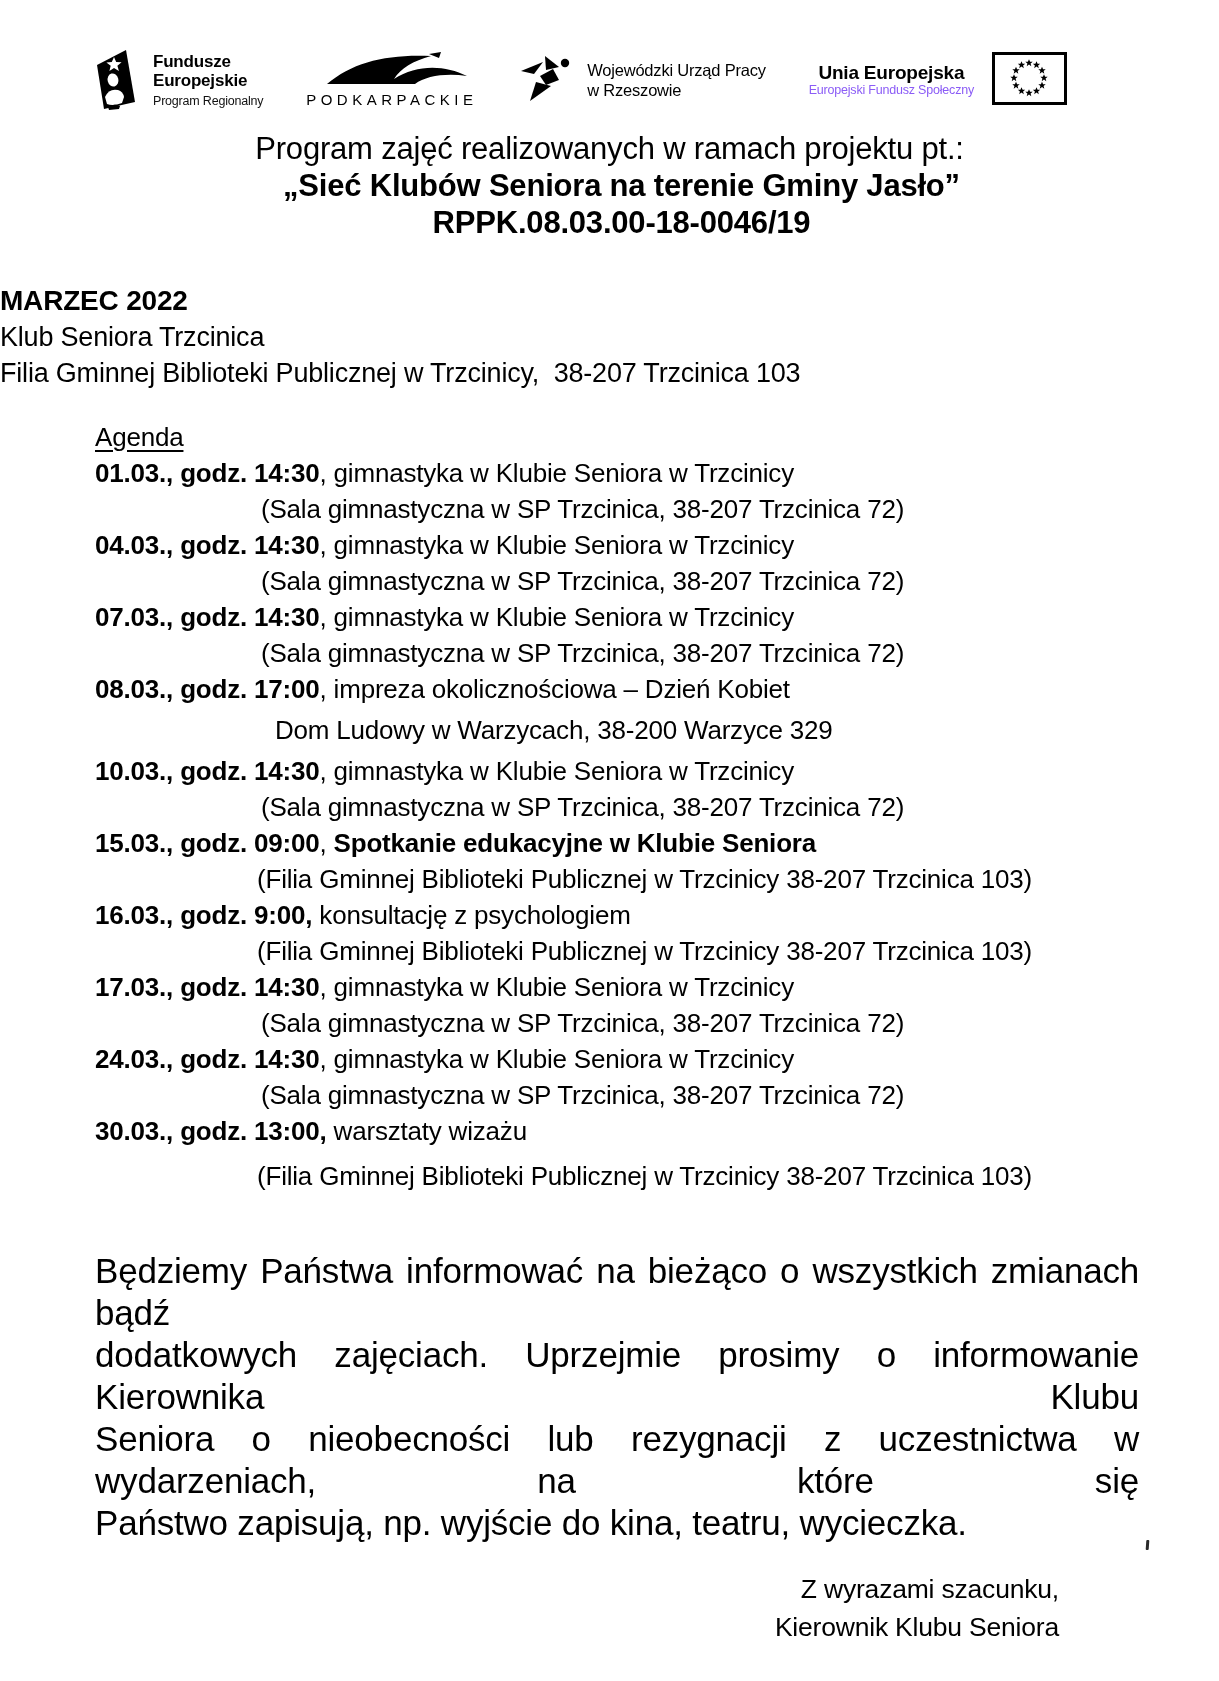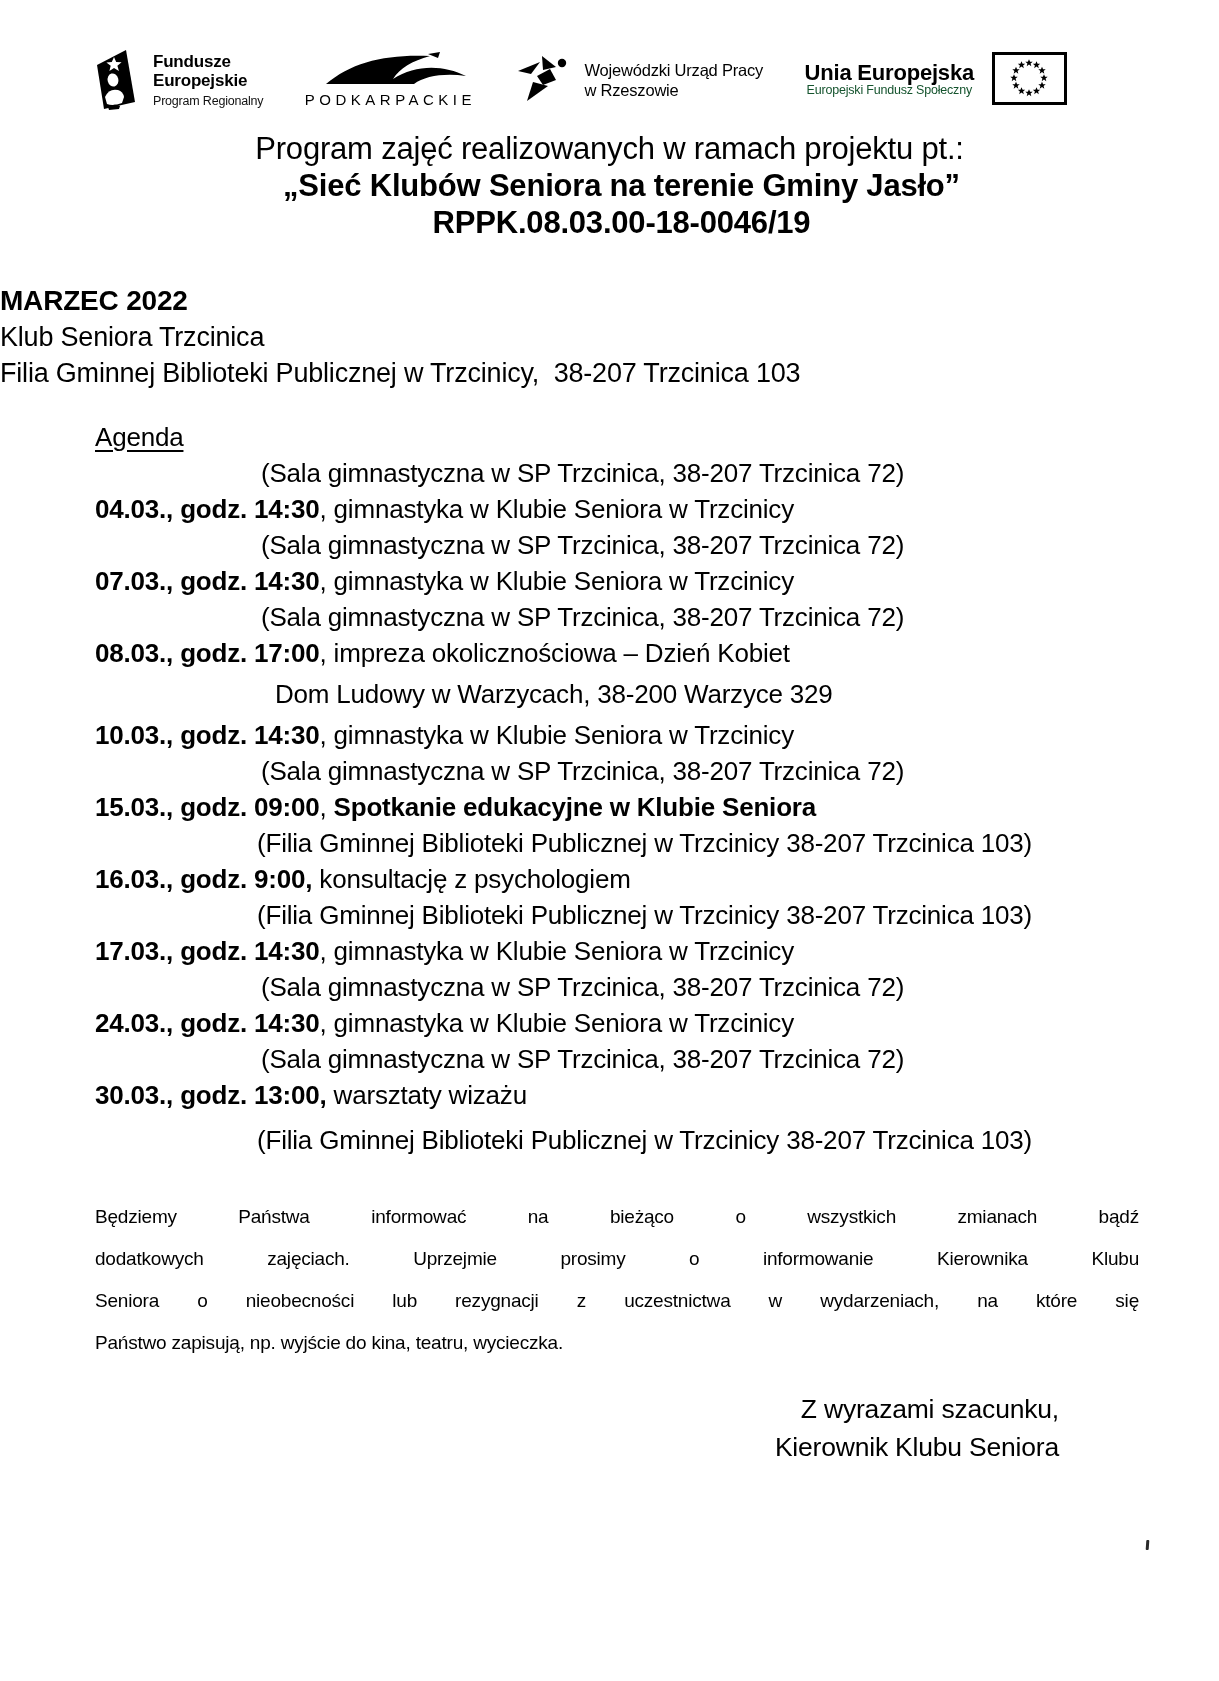--- a/index.html
+++ b/index.html
@@ -27,7 +27,7 @@
   .wup-text{font-size:16.5px;line-height:20px;}
   .logo-ue{gap:18px;}
   .ue-text{text-align:center;}
-  .ue-text .l1{font-weight:700;font-size:22px;line-height:20px;}
+  .ue-text .l1{font-weight:700;font-size:19px;line-height:20px;}
   .ue-text .l2{font-size:12.5px;line-height:15px;color:#14532d;}
   
   .title-block{margin-top:12px;text-align:center;font-size:31px;line-height:37px;}

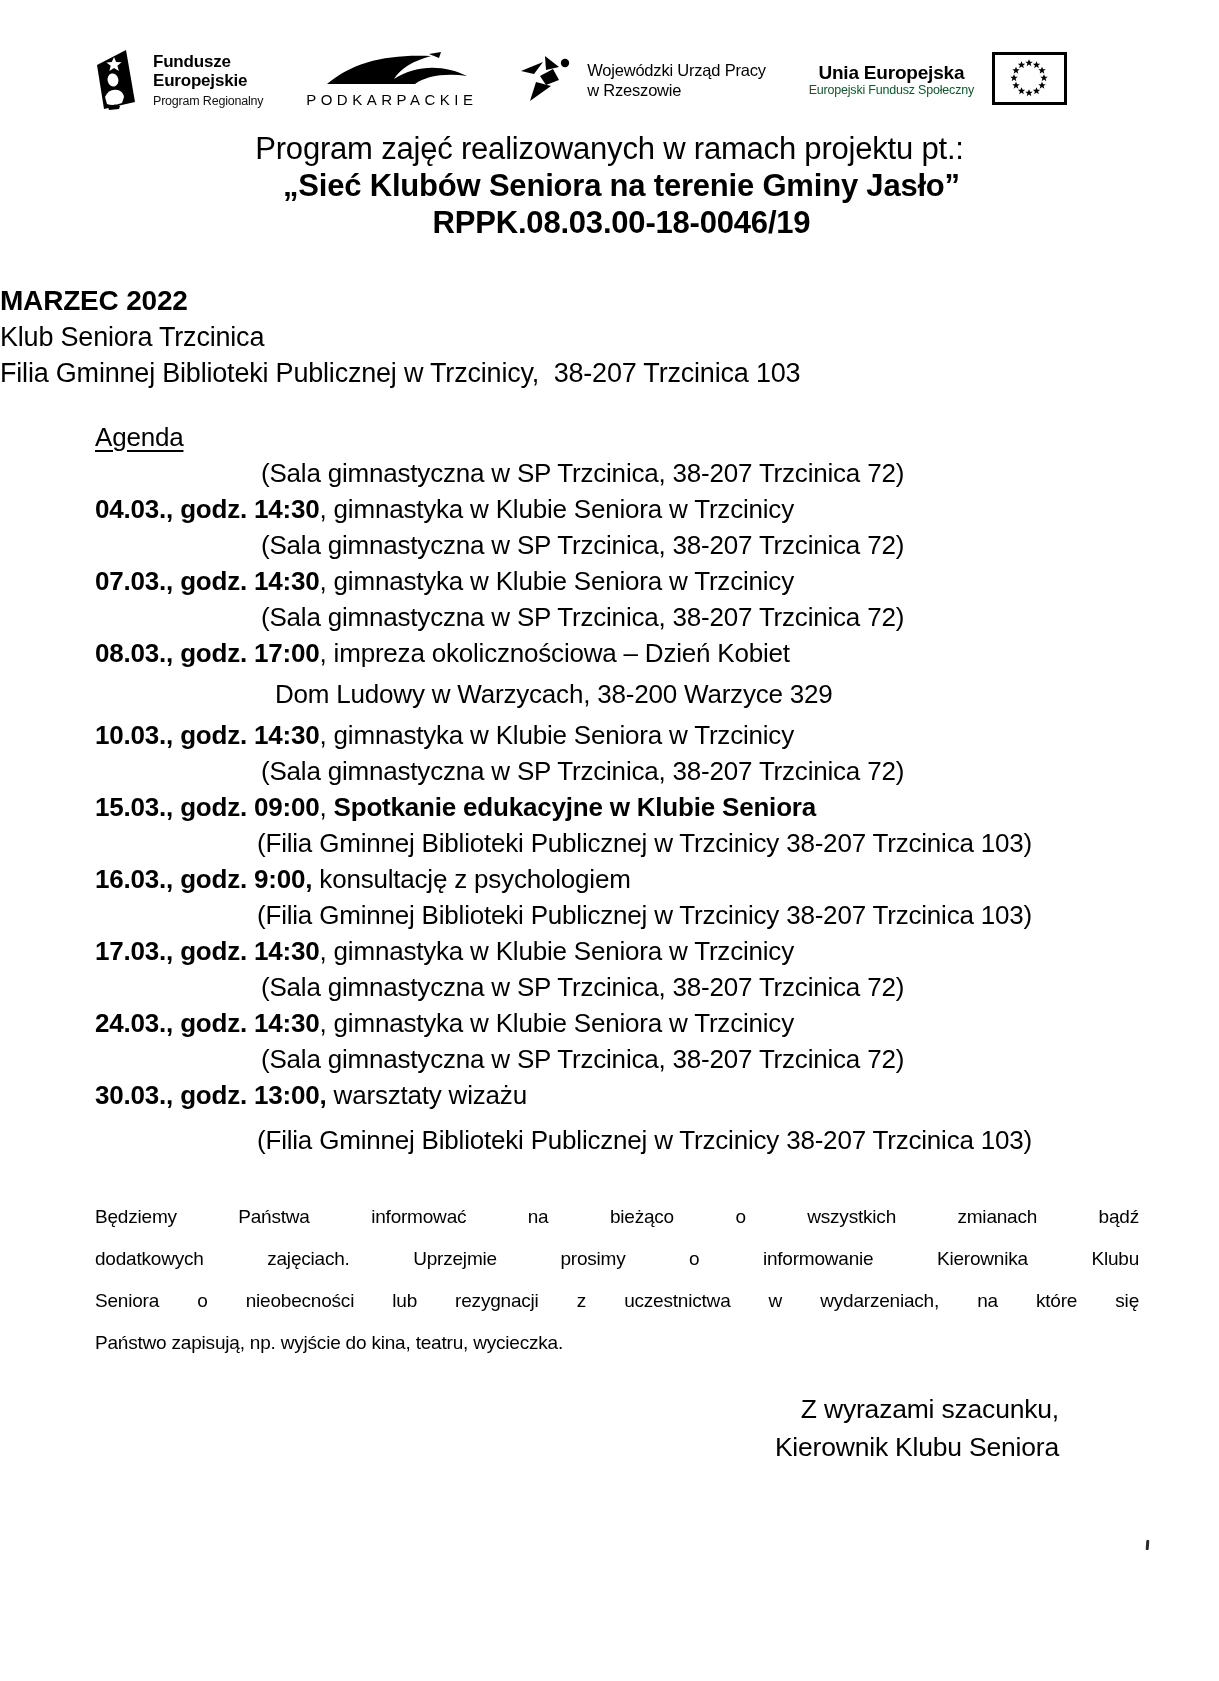--- a/index.html
+++ b/index.html
@@ -28,7 +28,7 @@
   .logo-ue{gap:18px;}
   .ue-text{text-align:center;}
   .ue-text .l1{font-weight:700;font-size:19px;line-height:20px;}
-  .ue-text .l2{font-size:12.5px;line-height:15px;color:#14532d;}
+  .ue-text .l2{font-size:12.5px;line-height:15px;color:#8b5cf6;}
   
   .title-block{margin-top:12px;text-align:center;font-size:31px;line-height:37px;}
   .title-block .bold{font-weight:700;padding-left:24px;}

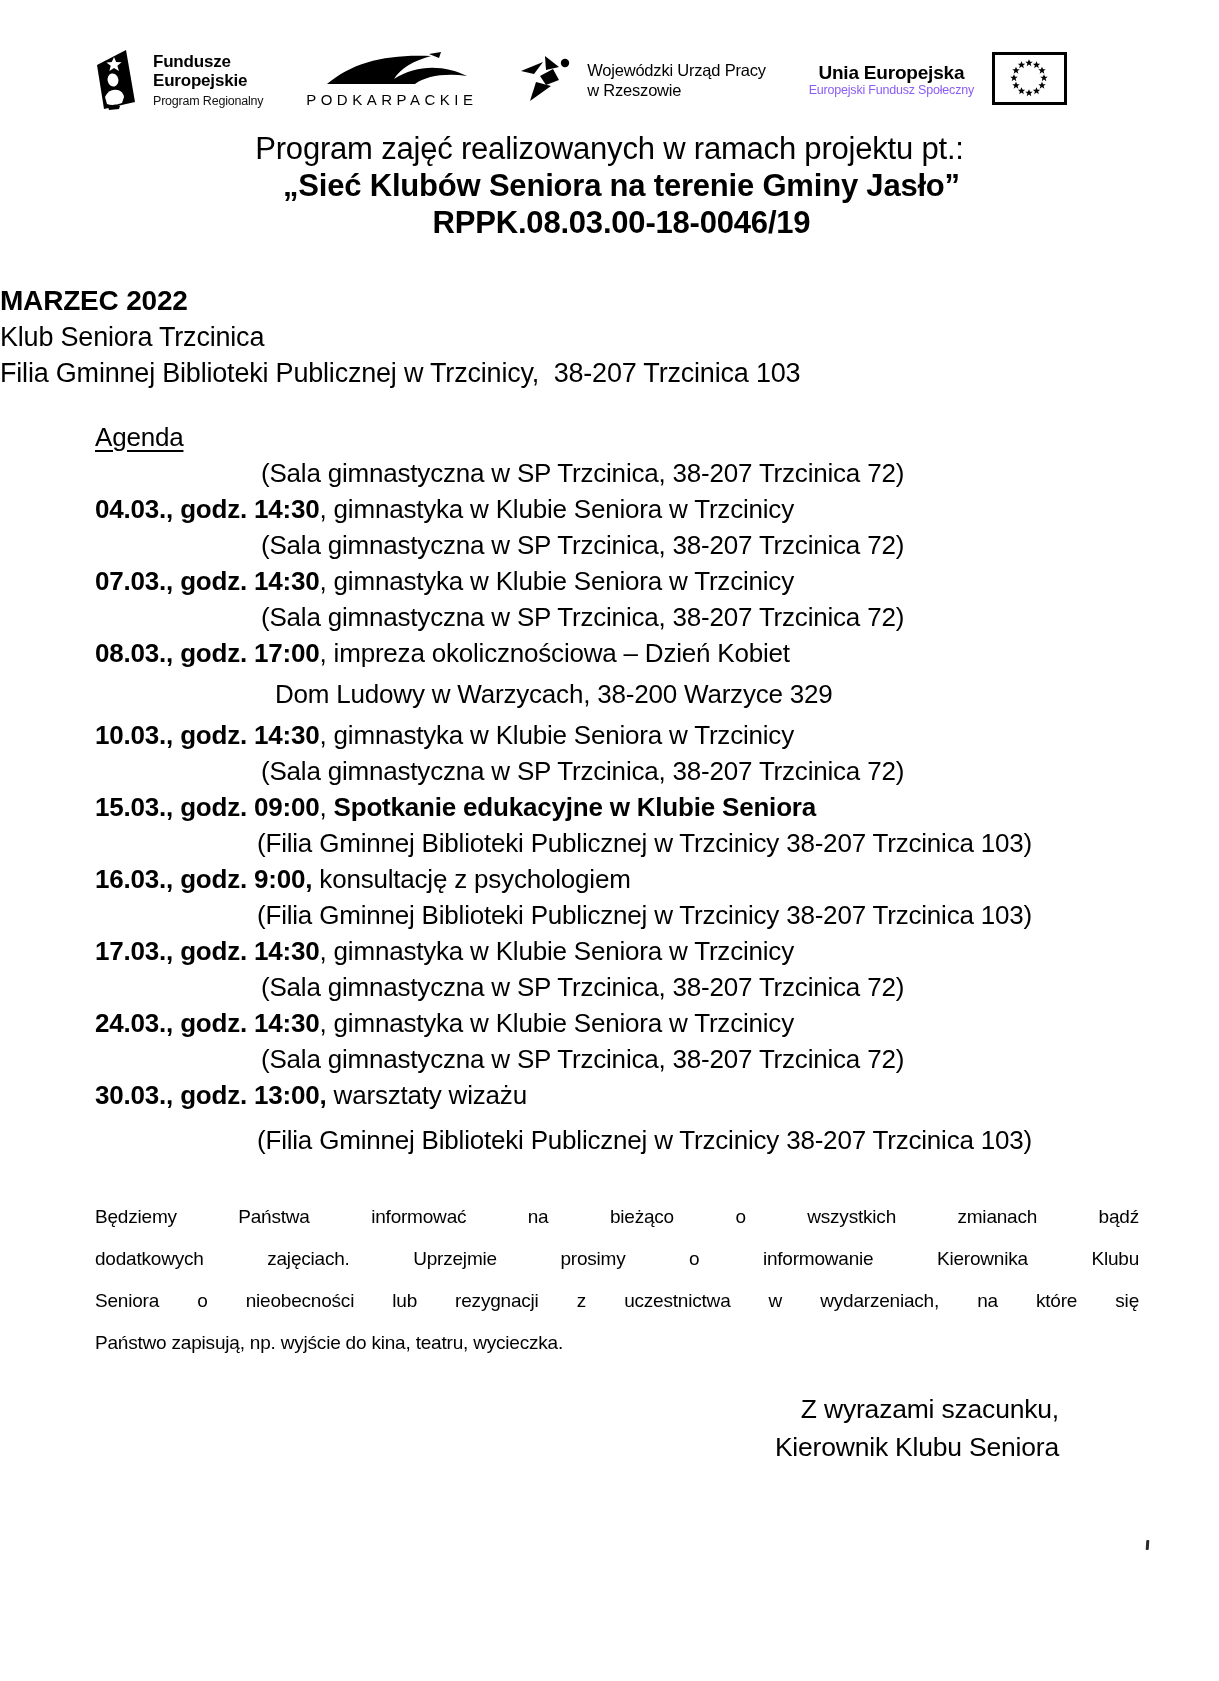--- a/index.html
+++ b/index.html
@@ -151,6 +151,7 @@
     <div class="agenda-heading">Agenda</div>
     <div>
     <div class="entry">
+      <div class="entry-line"><span class="date">01.03., godz. 14:30</span><span class="sep">, </span><span class="event">gimnastyka w Klubie Seniora w Trzcinicy</span></div>
       <div class="loc loc-sala">(Sala gimnastyczna w SP Trzcinica, 38-207 Trzcinica 72)</div>
     </div>
 

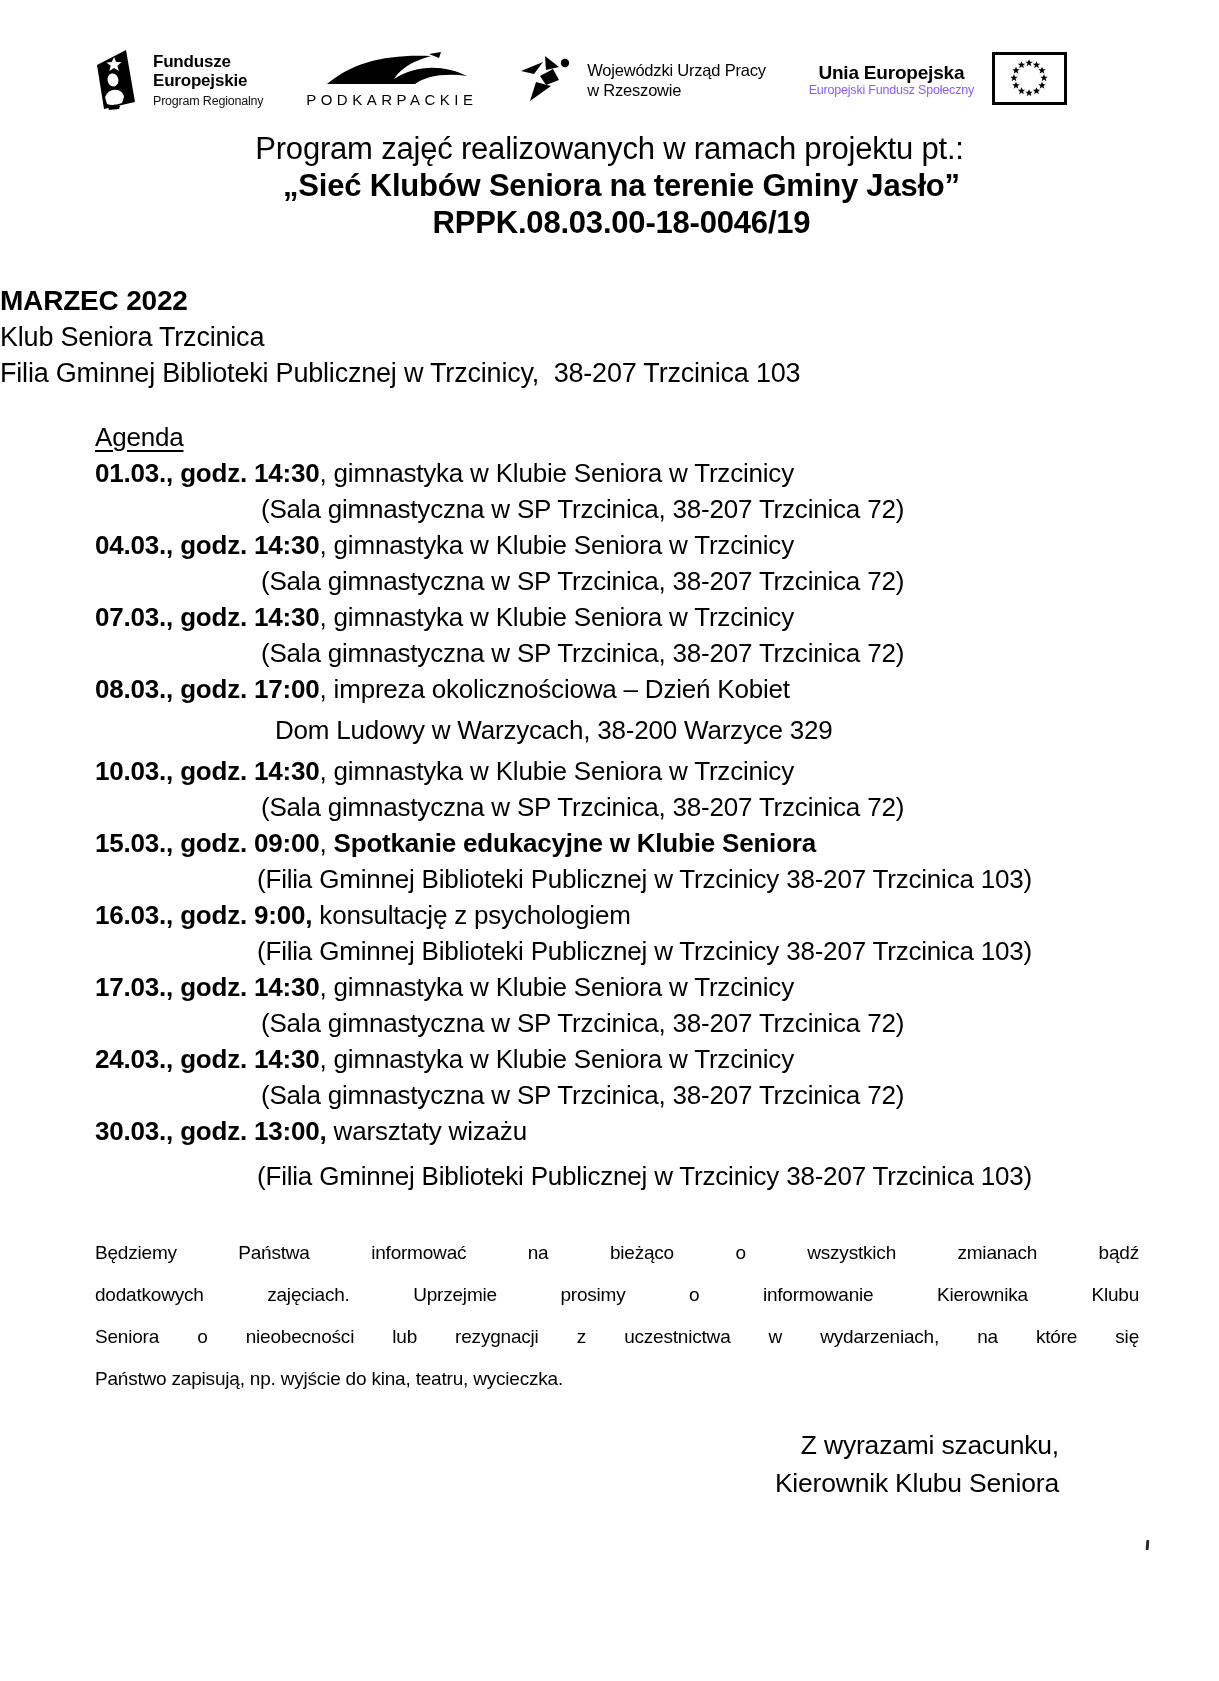--- a/index.html
+++ b/index.html
@@ -47,7 +47,7 @@
   .loc-dom{padding-left:180px;margin:5px 0;}
   .loc-spaced{margin-top:9px;}
   
-  .closing{margin:38px 80px 0 95px;font-size:19px;line-height:42px;}
+  .closing{margin:56px 80px 0 95px;font-size:35px;line-height:42px;}
   .pline{text-align:justify;text-align-last:justify;}
   .pline.last{text-align-last:left;}
   

